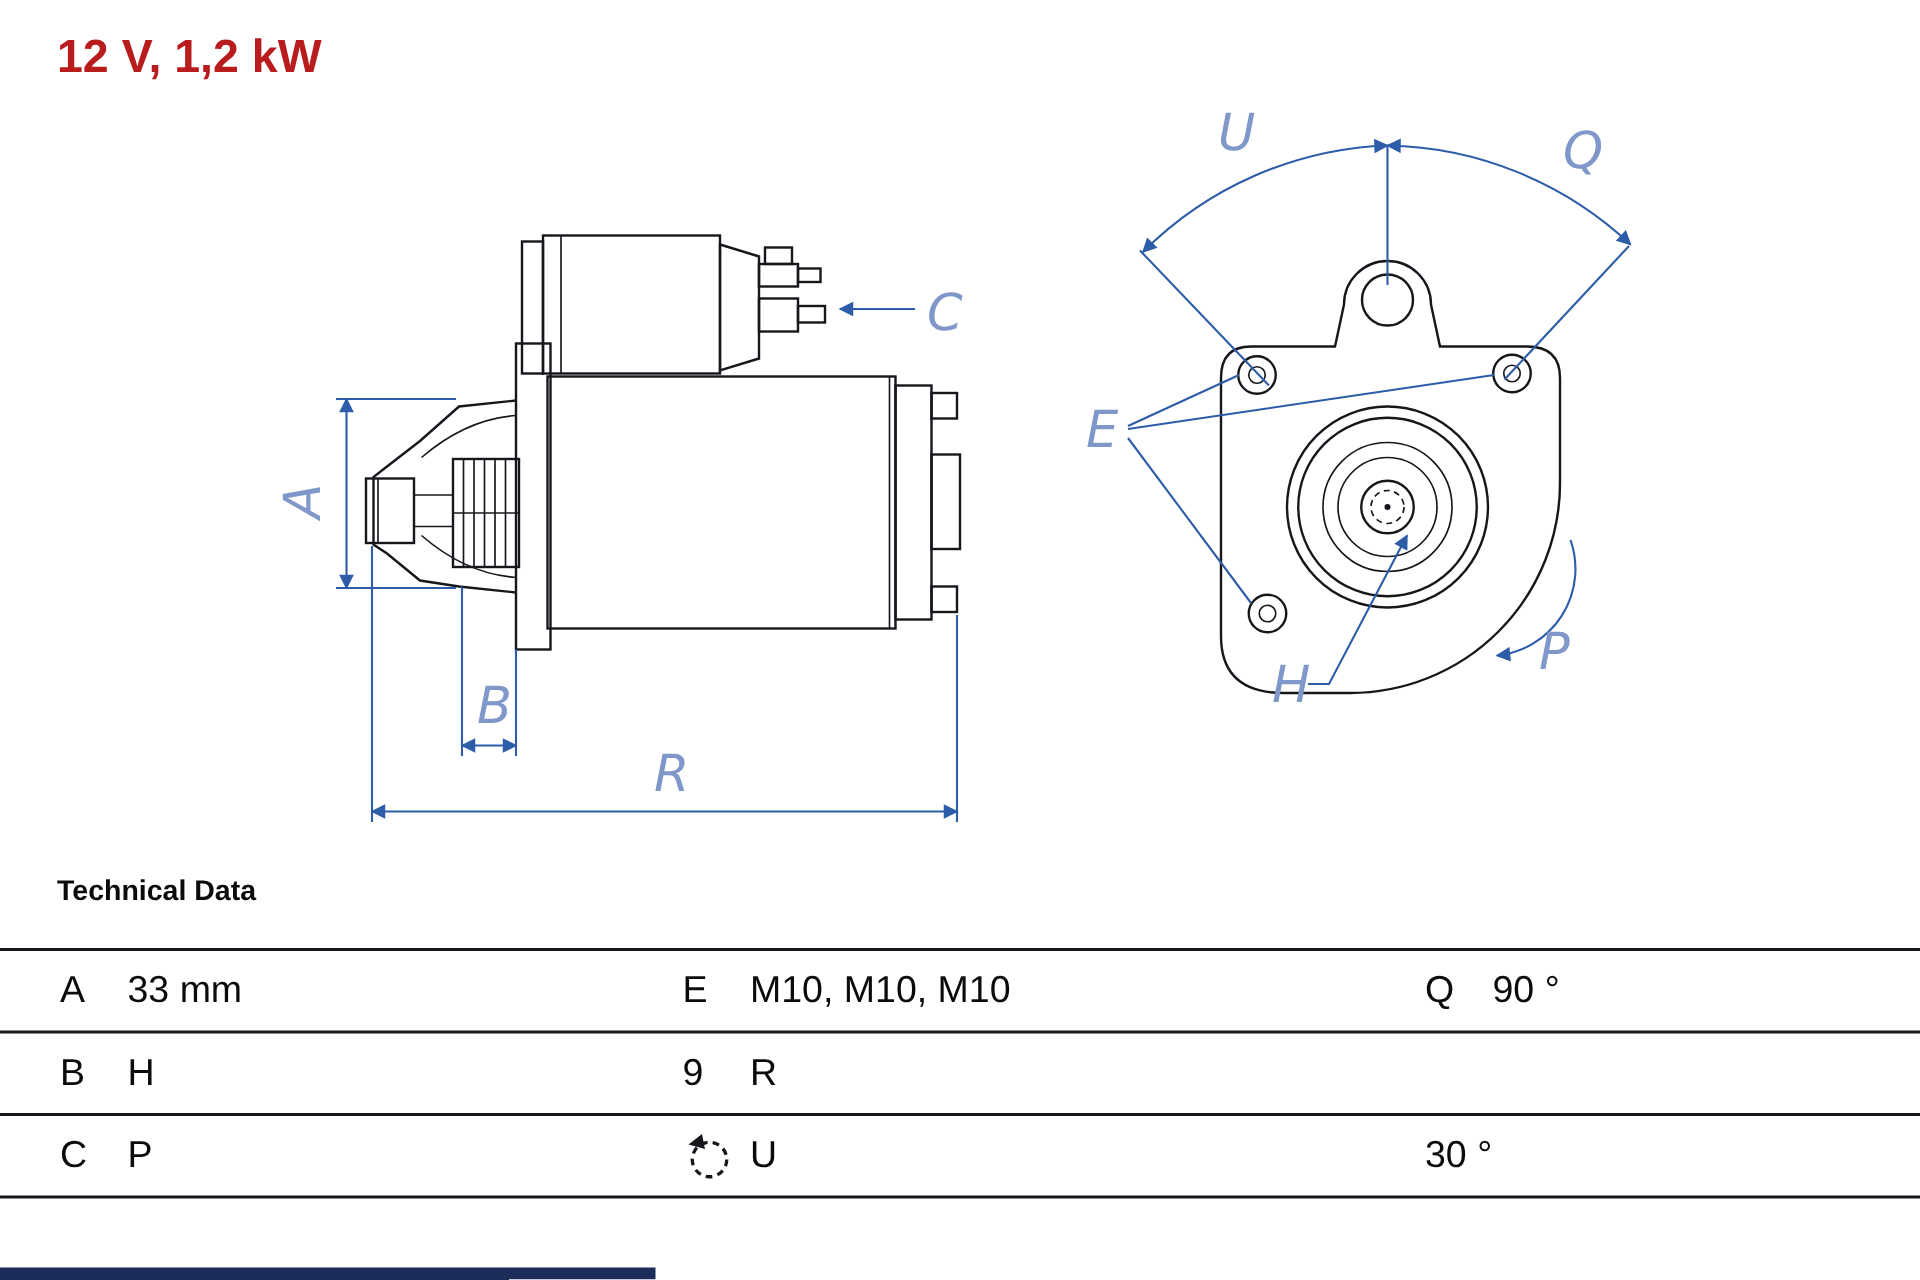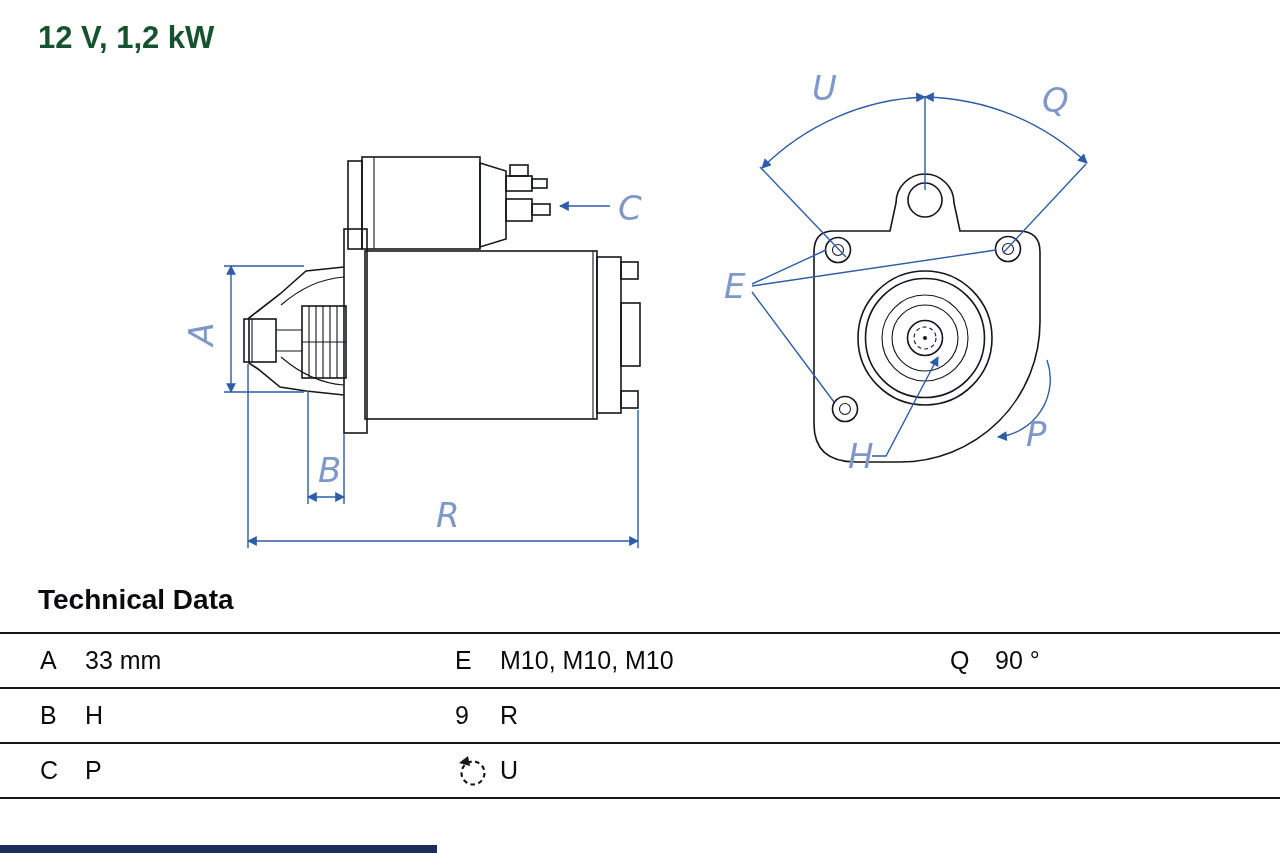--- a/index.html
+++ b/index.html
@@ -7,7 +7,7 @@
 
   .page-title {
     position:absolute; left:38px; top:20px;
-    font-size:31px; font-weight:bold; color:#14532d;
+    font-size:31px; font-weight:bold; color:#b91c1c;
   }
 
   svg.diagram { position:absolute; left:0; top:0; }

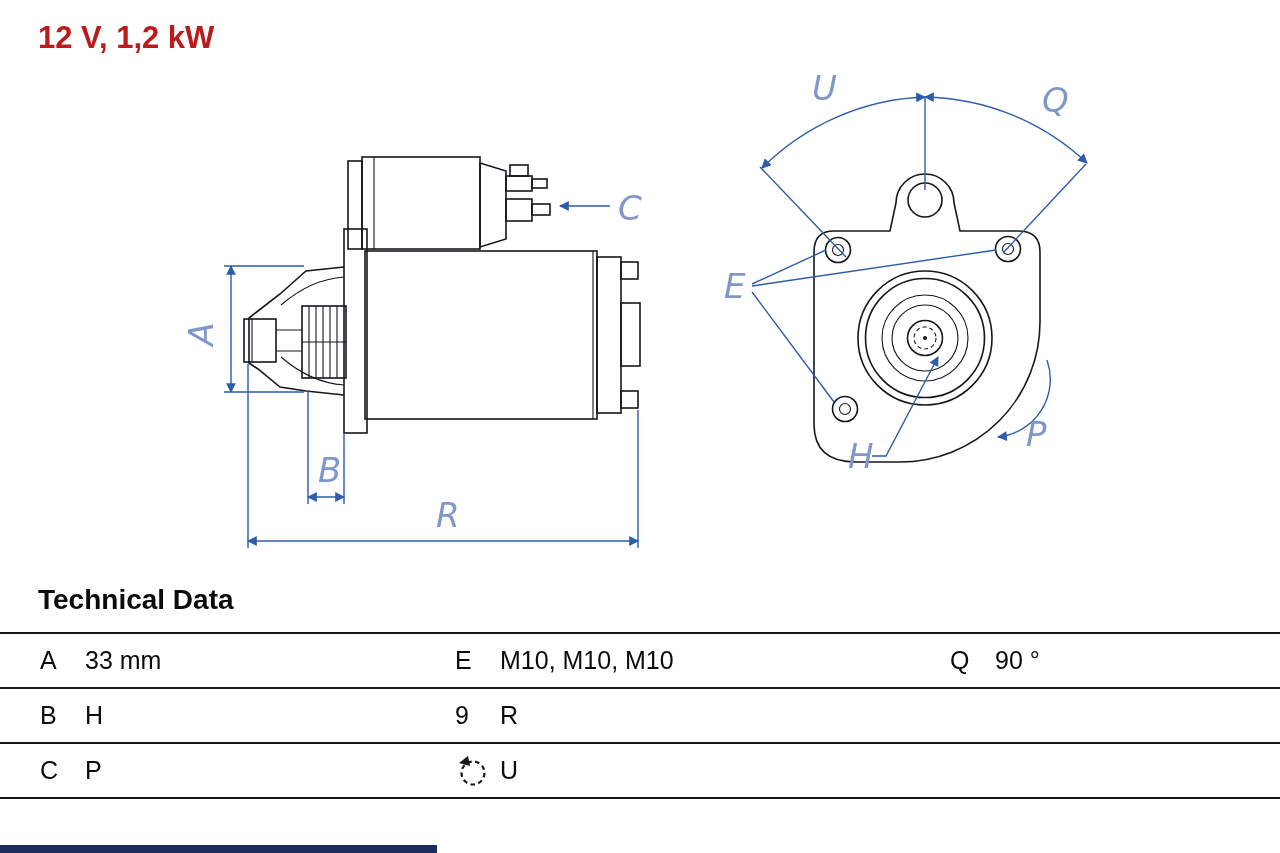--- a/index.html
+++ b/index.html
@@ -19,7 +19,7 @@
 
   .tech-heading {
     position:absolute; left:38px; top:584px;
-    font-size:28px; font-weight:bold; color:#0b0b0d;
+    font-size:19px; font-weight:bold; color:#0b0b0d;
   }
 
   .tech-table {

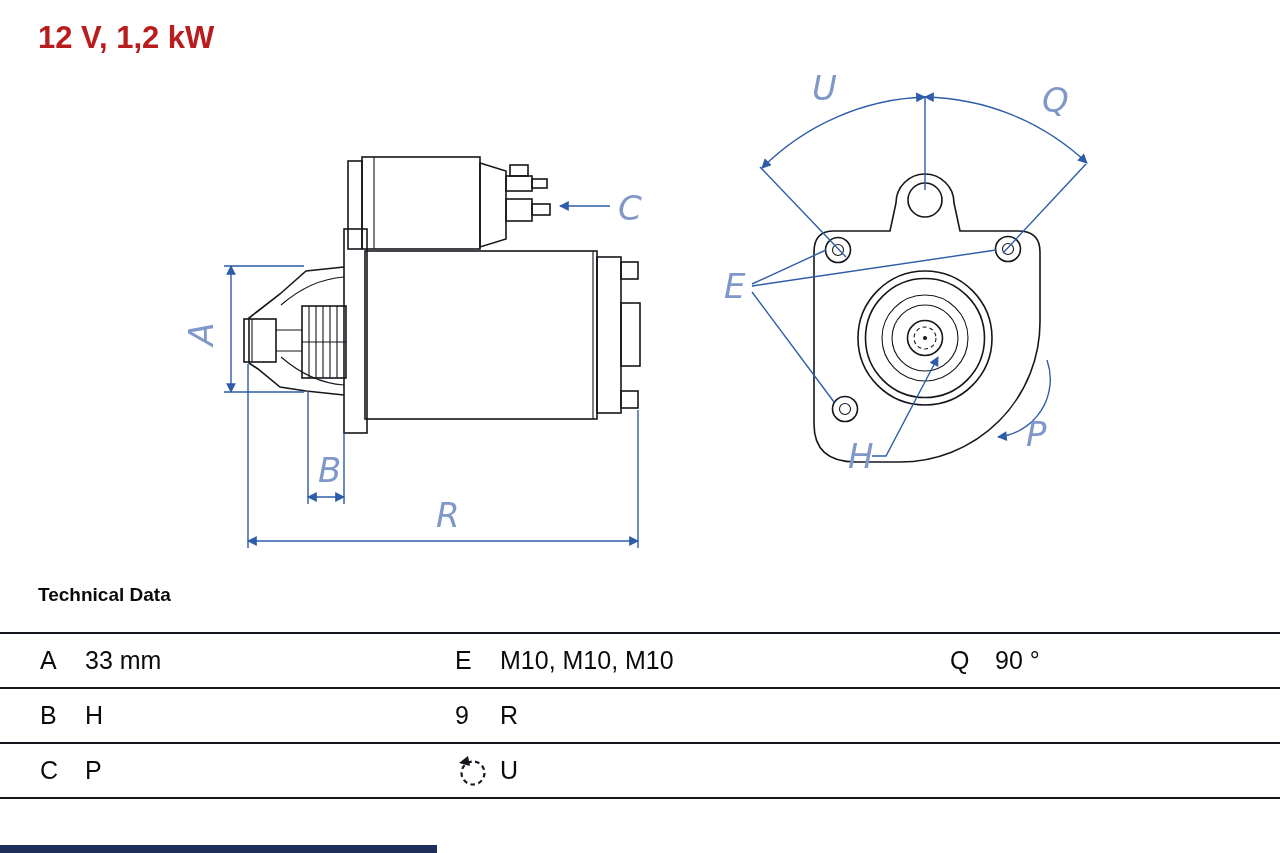--- a/index.html
+++ b/index.html
@@ -204,6 +204,7 @@
       </svg>
     </div>
     <div class="tk">U</div>
+    <div class="tv">30 °</div>
   </div>
 </div>
 

